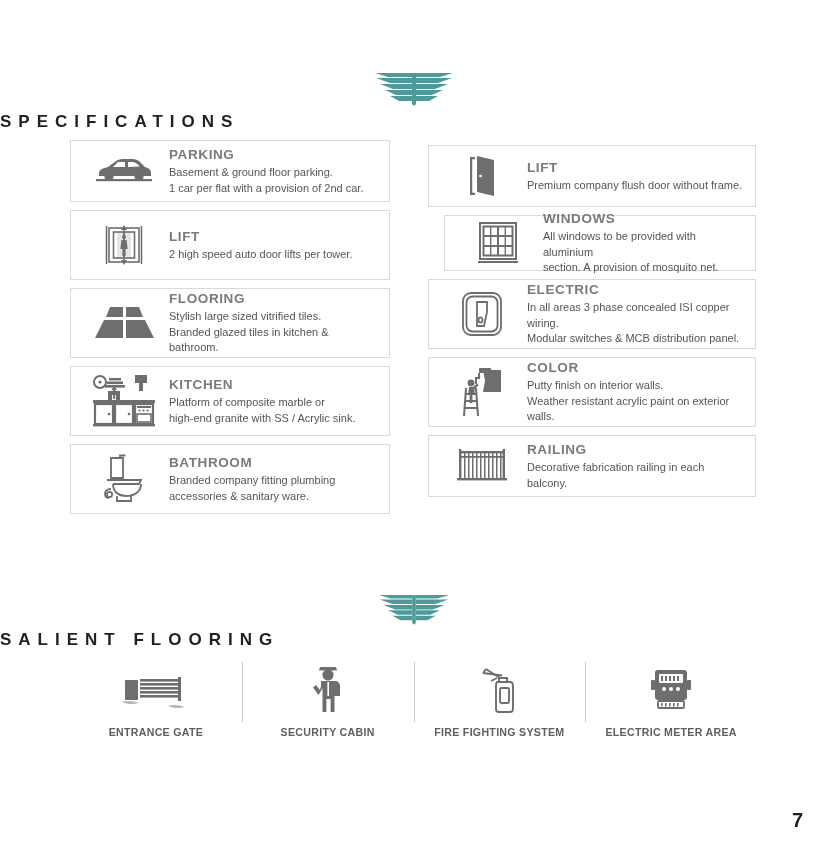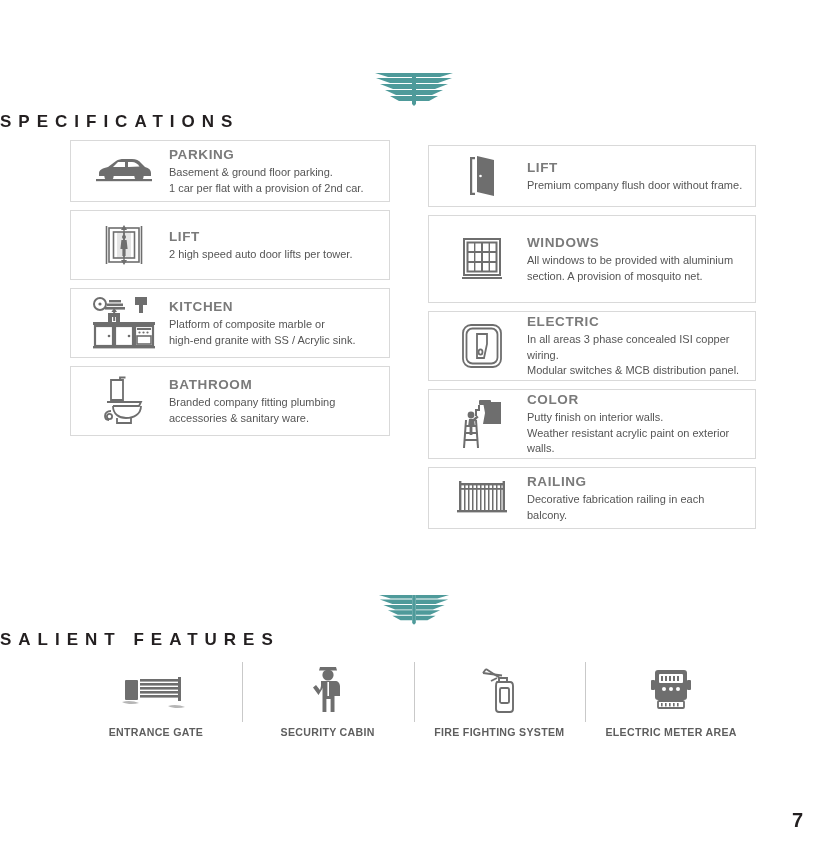--- a/index.html
+++ b/index.html
@@ -281,7 +281,7 @@
     </div>
   </div>
 
-  <div class="spec-card" style="height:88px;">
+  <div class="spec-card" style="height:56px;margin-left:16px;">
     <div class="spec-icon">
       <svg width="46" height="46" viewBox="0 0 46 46">
         <g fill="none" stroke="#6e6e6e" stroke-width="2">

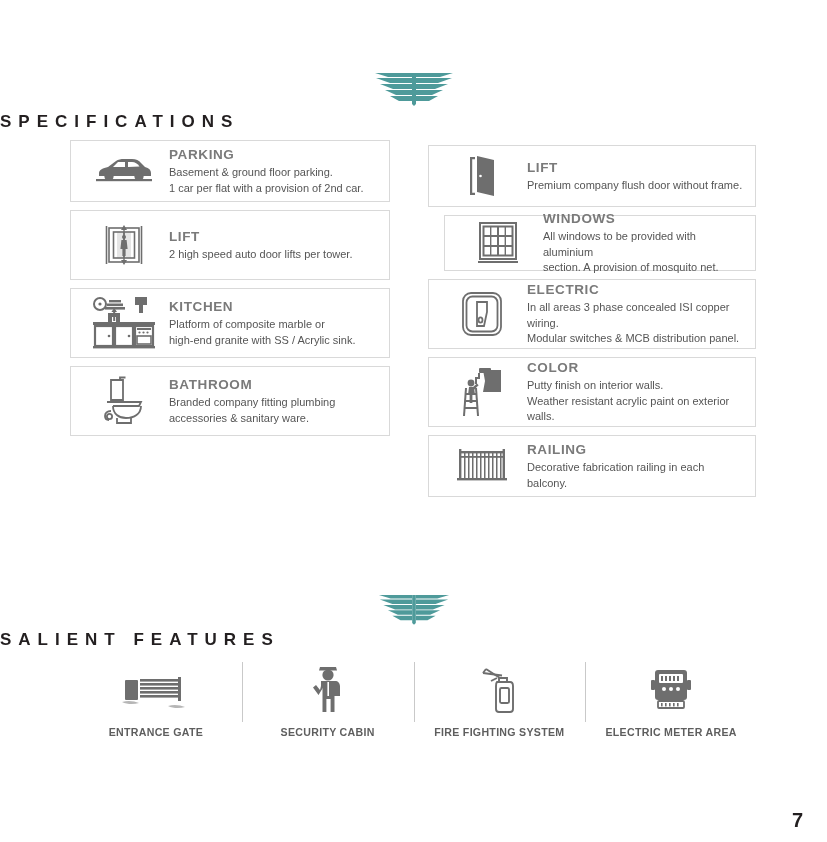--- a/index.html
+++ b/index.html
@@ -197,6 +197,23 @@
     </div>
   </div>
 
+  <div class="spec-card" style="height:70px;">
+    <div class="spec-icon">
+      <svg width="62" height="36" viewBox="0 0 62 36">
+        <g fill="#6e6e6e">
+          <path d="M17 2 L30 2 L30 12 L13 12 Z"></path>
+          <path d="M33 2 L46 2 L50 12 L33 12 Z"></path>
+          <path d="M11 15 L30 15 L30 33 L2 33 Z"></path>
+          <path d="M33 15 L52 15 L61 33 L33 33 Z"></path>
+        </g>
+      </svg>
+    </div>
+    <div class="spec-text">
+      <div class="spec-title">FLOORING</div>
+      <div class="spec-desc">Stylish large sized vitrified tiles.
+Branded glazed tiles in kitchen &amp; bathroom.</div>
+    </div>
+  </div>
 
   <div class="spec-card" style="height:70px;">
     <div class="spec-icon">

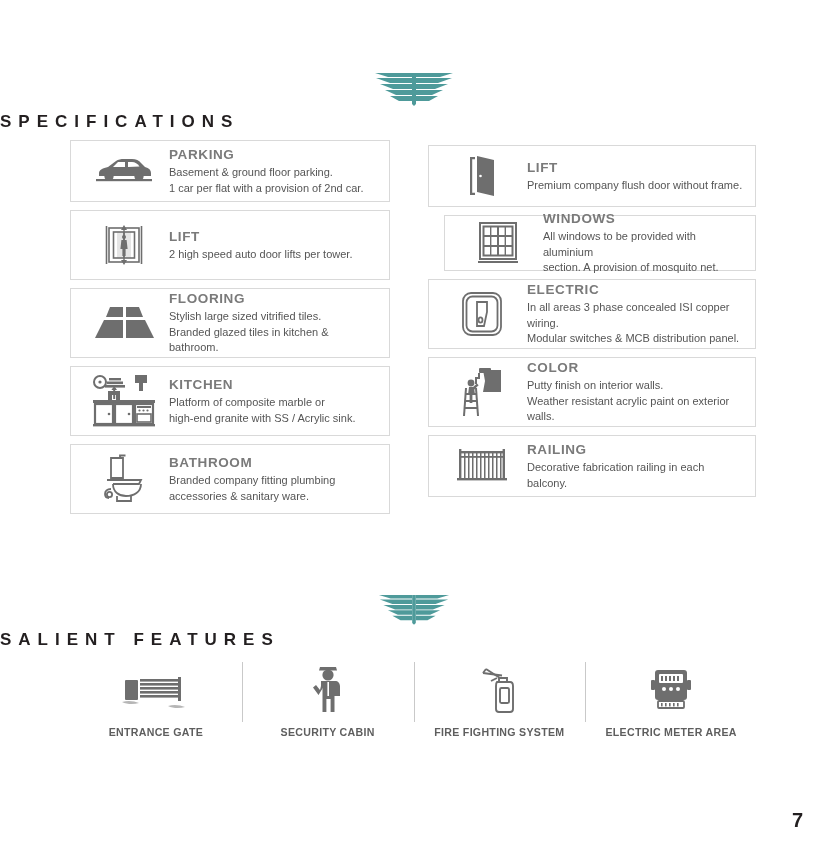--- a/index.html
+++ b/index.html
@@ -417,7 +417,7 @@
       <path d="M96 6 L104 6 L104 68 L100 72 L96 68 Z"></path>
     </g>
   </svg>
-  <div class="section-title" style="font-size:17px;margin-top:5px;">SALIENT FEATURES</div>
+  <div class="section-title" style="font-size:17px;margin-top:5px;">SALIENT FLOORING</div>
 </div>
 
 <div class="features-strip">

